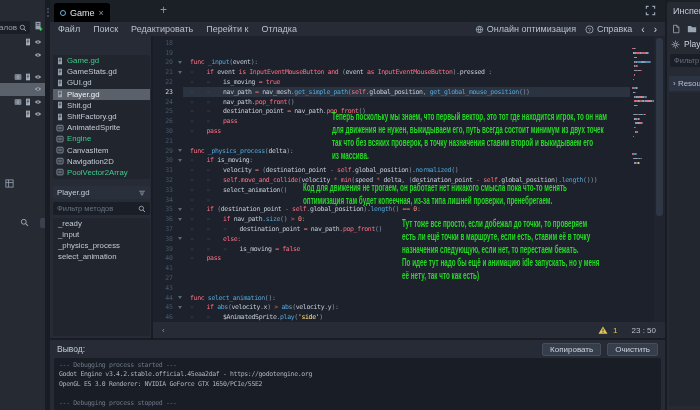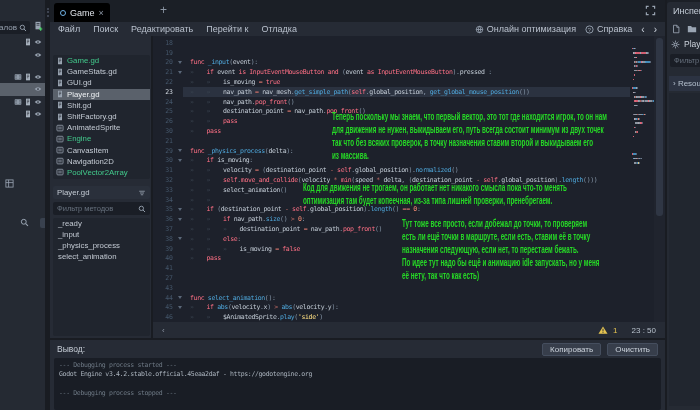--- a/index.html
+++ b/index.html
@@ -676,7 +676,7 @@
         <button>Копировать</button>
         <button>Очистить</button>
       </div>
-      <div id="log"><div class="log-dim">--- Debugging process started ---</div><div class="">Godot Engine v3.4.2.stable.official.45eaa2daf - https://godotengine.org</div><div class=""> </div><div class="log-dim">--- Debugging process stopped ---</div></div>
+      <div id="log"><div class="log-dim">--- Debugging process started ---</div><div class="">Godot Engine v3.4.2.stable.official.45eaa2daf - https://godotengine.org</div><div class="">OpenGL ES 3.0 Renderer: NVIDIA GeForce GTX 1650/PCIe/SSE2</div><div class=""> </div><div class="log-dim">--- Debugging process stopped ---</div></div>
     </div>
   </div>
 

